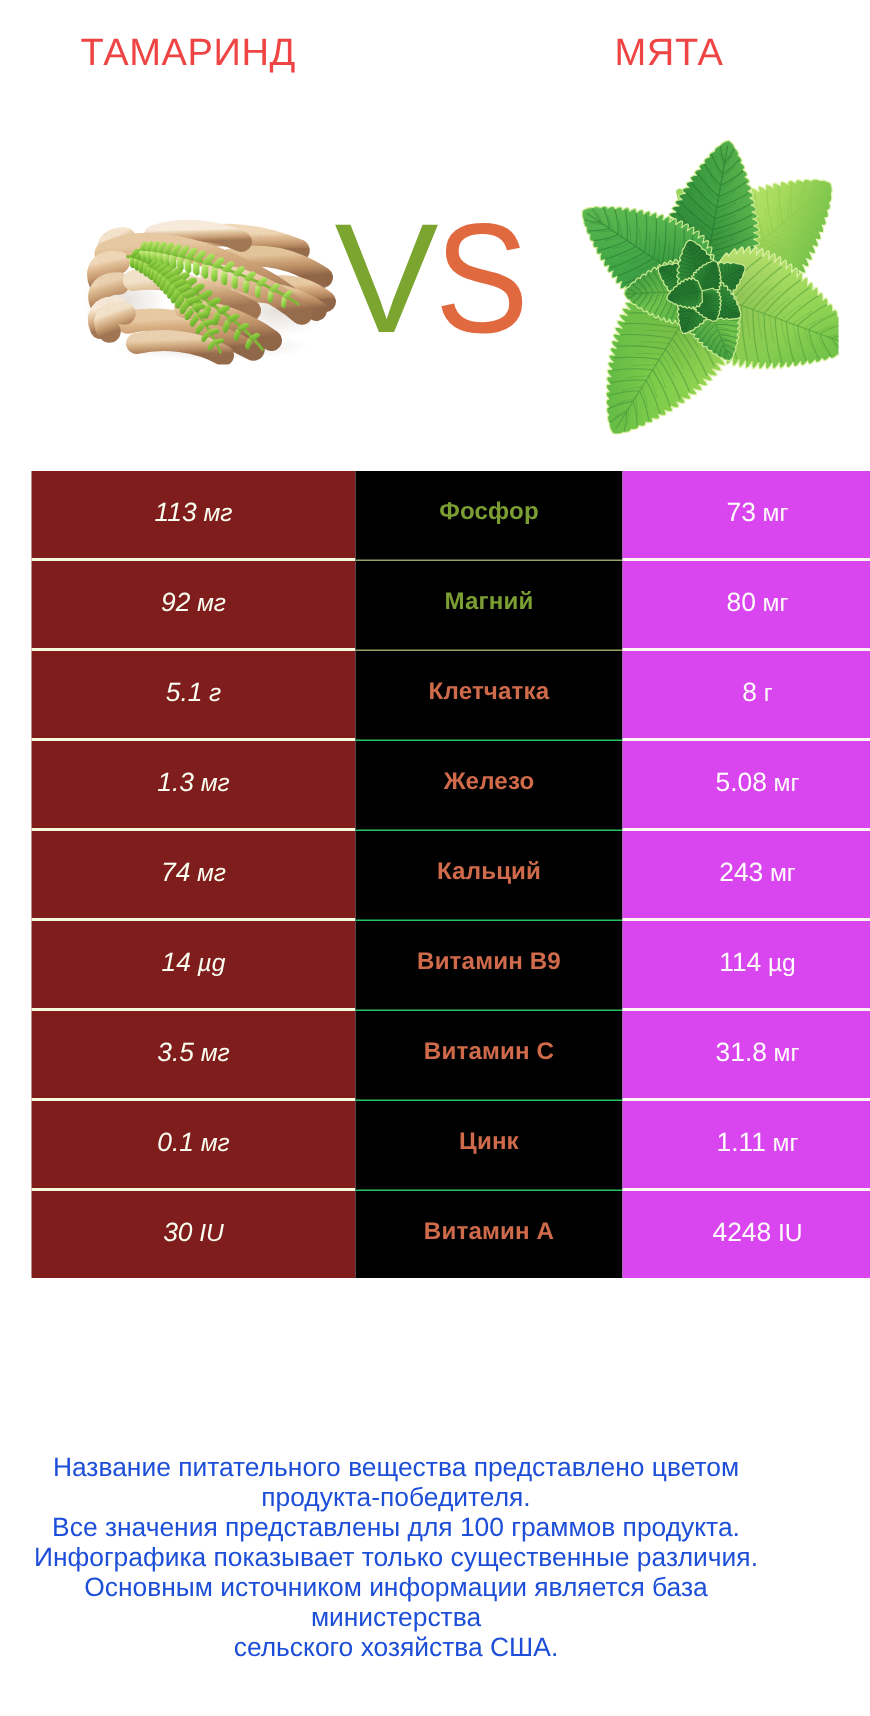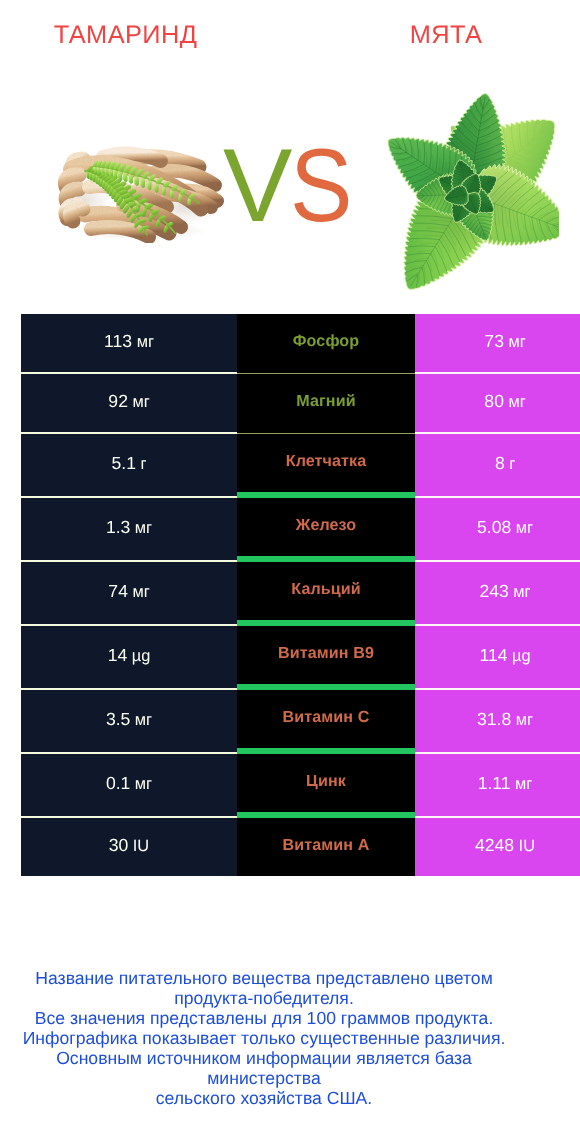--- a/index.html
+++ b/index.html
@@ -21,7 +21,7 @@
   table.cmp{position:absolute;left:21px;top:314px;width:537px;border-collapse:separate;border-spacing:0;table-layout:fixed;}
   table.cmp td{height:58.0px;padding:0;text-align:center;vertical-align:middle;}
   table.cmp td>span{position:relative;top:-2px;}
-  td.lv{width:216px;background:#0f172a;color:#fbfff1;border-bottom:2px solid #f4fade;}
+  td.lv{width:216px;background:#7f1d1d;color:#fbfff1;border-bottom:2px solid #f4fade;font-style:italic;}
   td.rv{width:180px;background:#d946ef;color:#fffdfb;border-bottom:2px solid #fdf6f2;}
   td.lbl{width:178px;background:#000000;}
   tr:last-child td.lv,tr:last-child td.rv{border-bottom:none;}

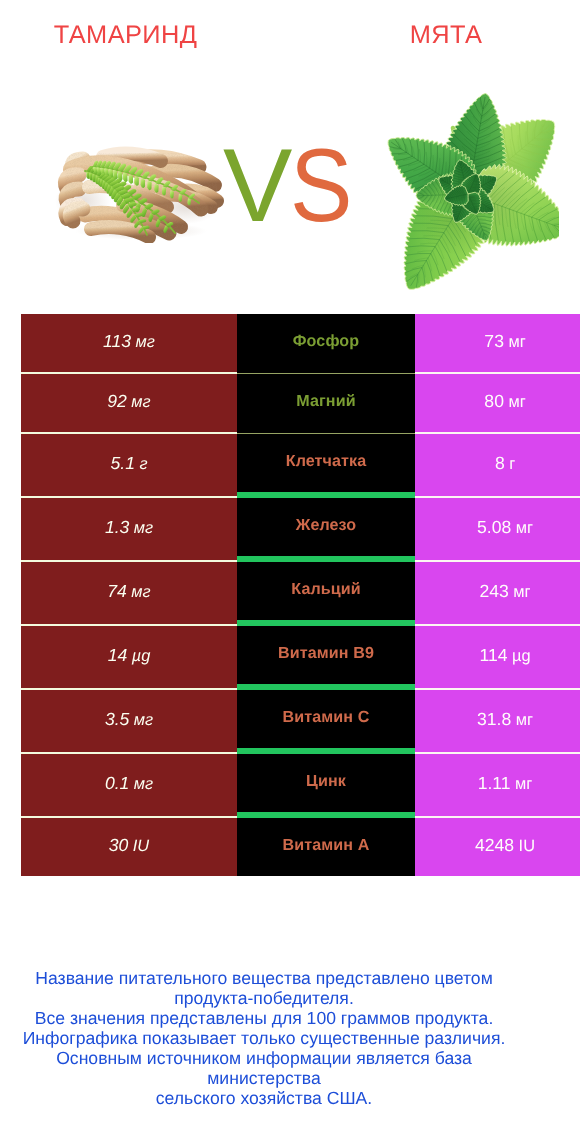--- a/index.html
+++ b/index.html
@@ -31,7 +31,7 @@
   .g{color:#7B9E33;}
   .o{color:#CF6A4B;}
   tr.rg td.lbl{border-bottom:1px solid #96a463;}
-  tr.ro td.lbl{border-bottom:6px solid #22c55e;}
+  tr.ro td.lbl{border-bottom:1px solid #22c55e;}
   tr:last-child td.lbl{border-bottom:none;}
 
   .footer{position:absolute;left:0;top:968px;width:528px;text-align:center;font-size:17.6px;line-height:20.0px;color:#1d4ed8;}

